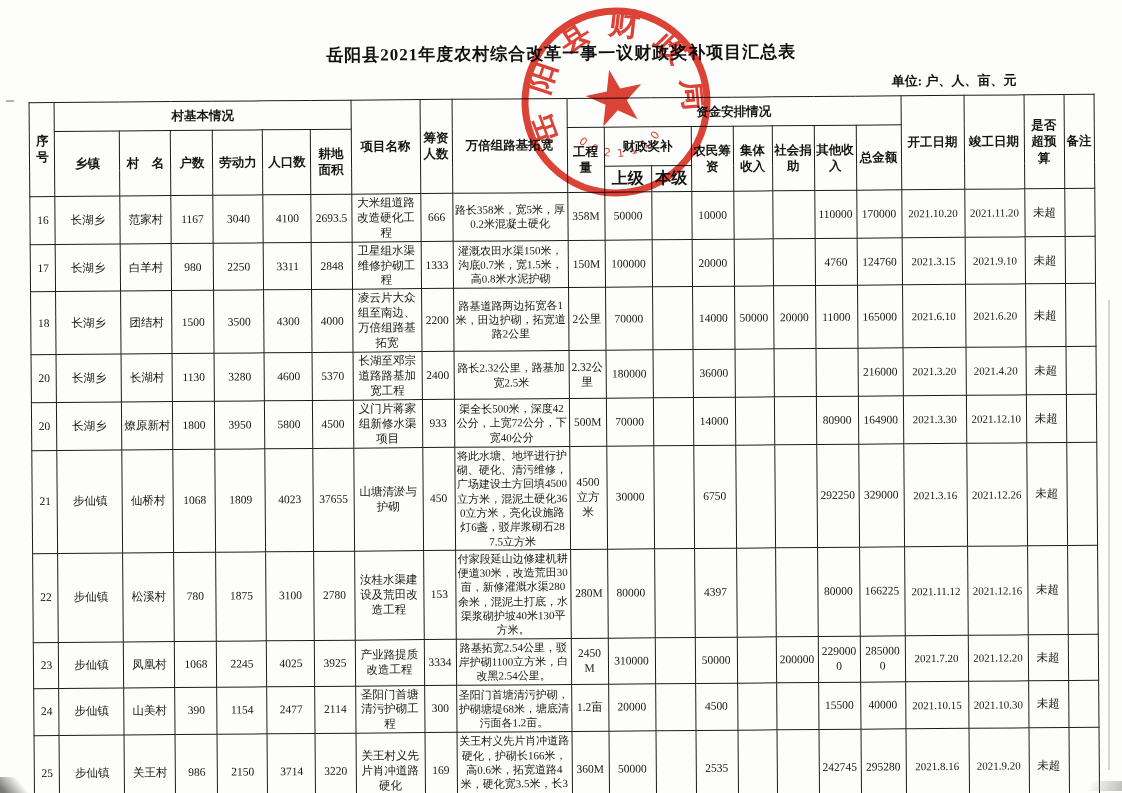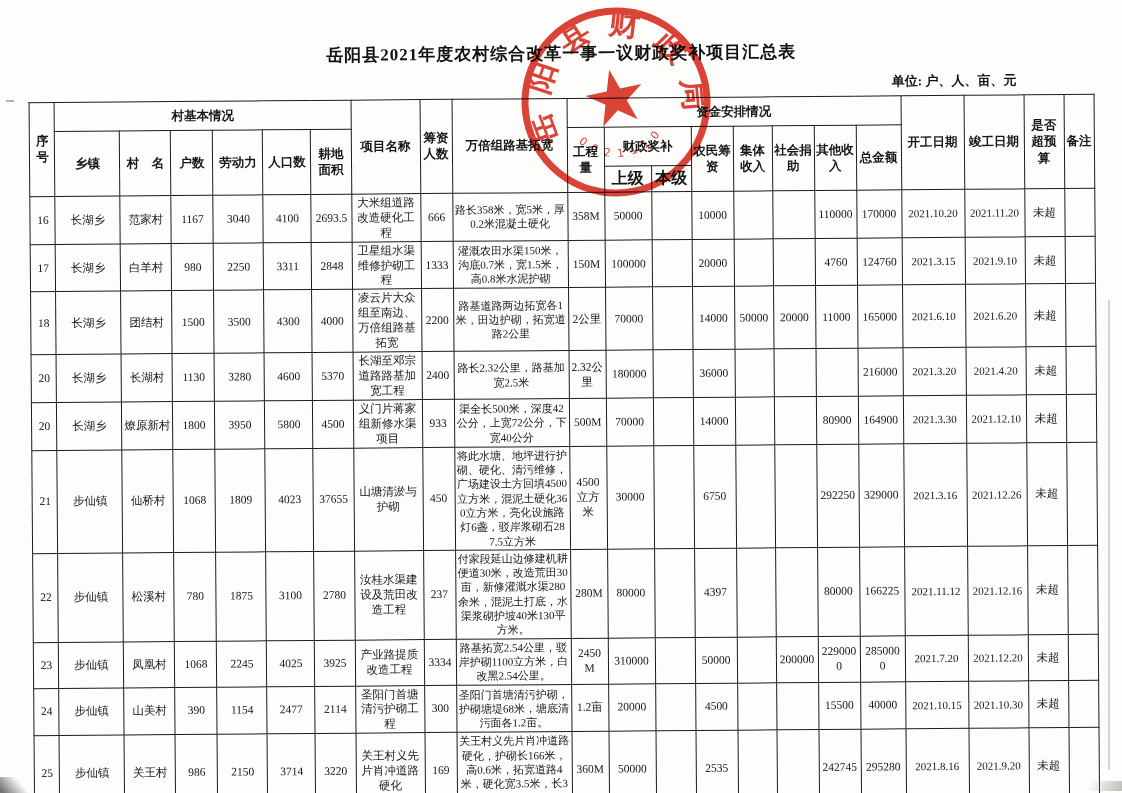--- a/index.html
+++ b/index.html
@@ -273,7 +273,7 @@
           <td>3100</td>
           <td>2780</td>
           <td>汝桂水渠建设及荒田改造工程</td>
-          <td>237</td>
+          <td>153</td>
           <td>付家段延山边修建机耕便道30米，改造荒田30亩，新修灌溉水渠280余米，混泥土打底，水渠浆砌护坡40米130平方米。</td>
           <td>280M</td>
           <td>80000</td>

